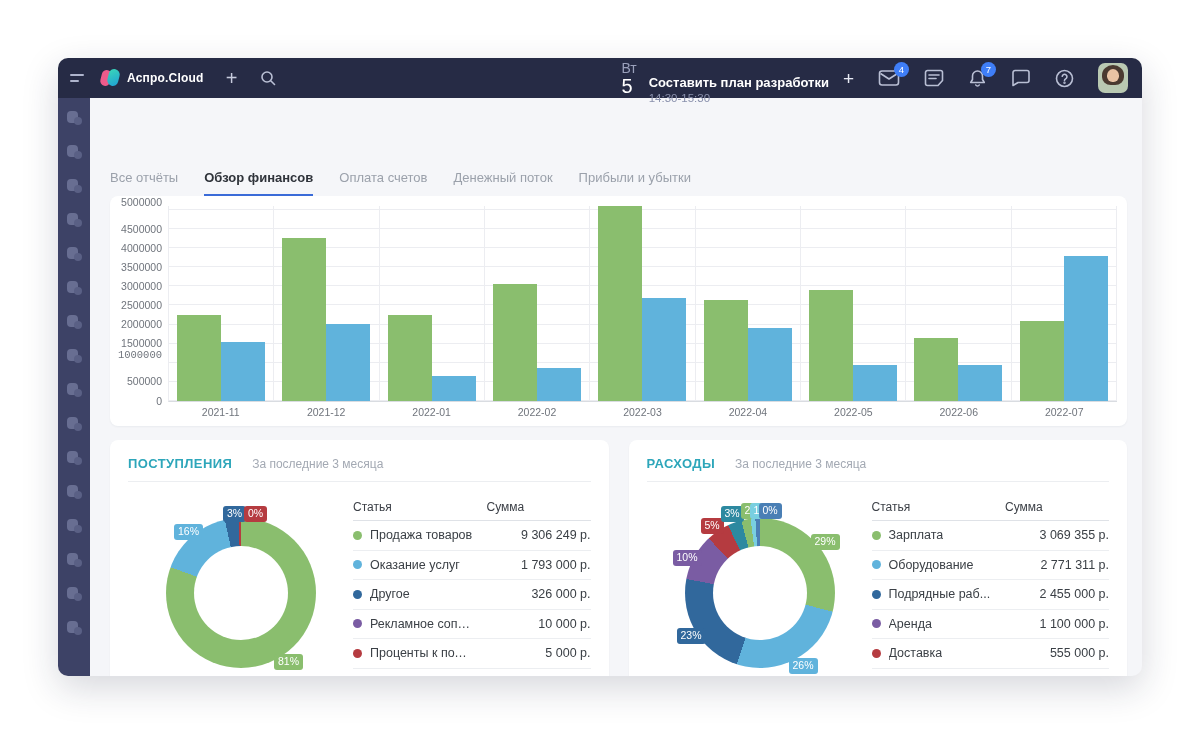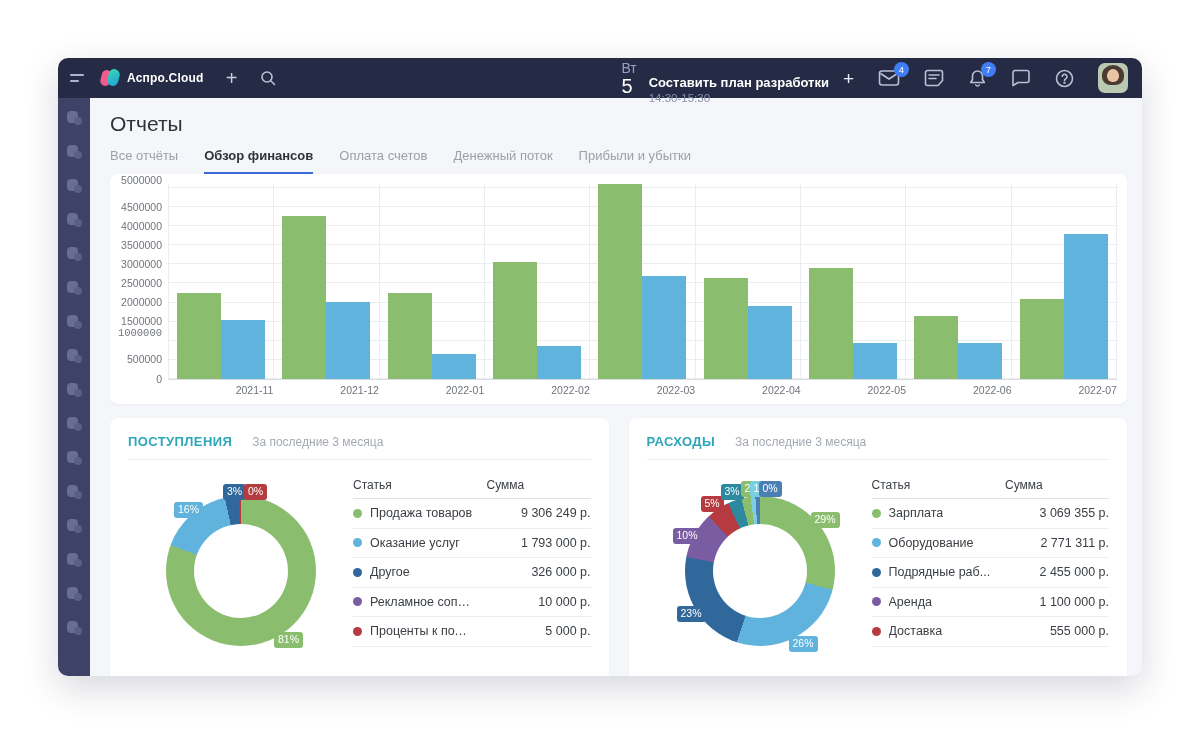--- a/index.html
+++ b/index.html
@@ -176,7 +176,6 @@
 
       <div class="content">
         <div class="page-head">
-          <div class="page-title">Отчеты</div>
           <div class="tabs" id="tabs">
               <div class="tab">Все отчёты</div>
               <div class="tab active">Обзор финансов</div>

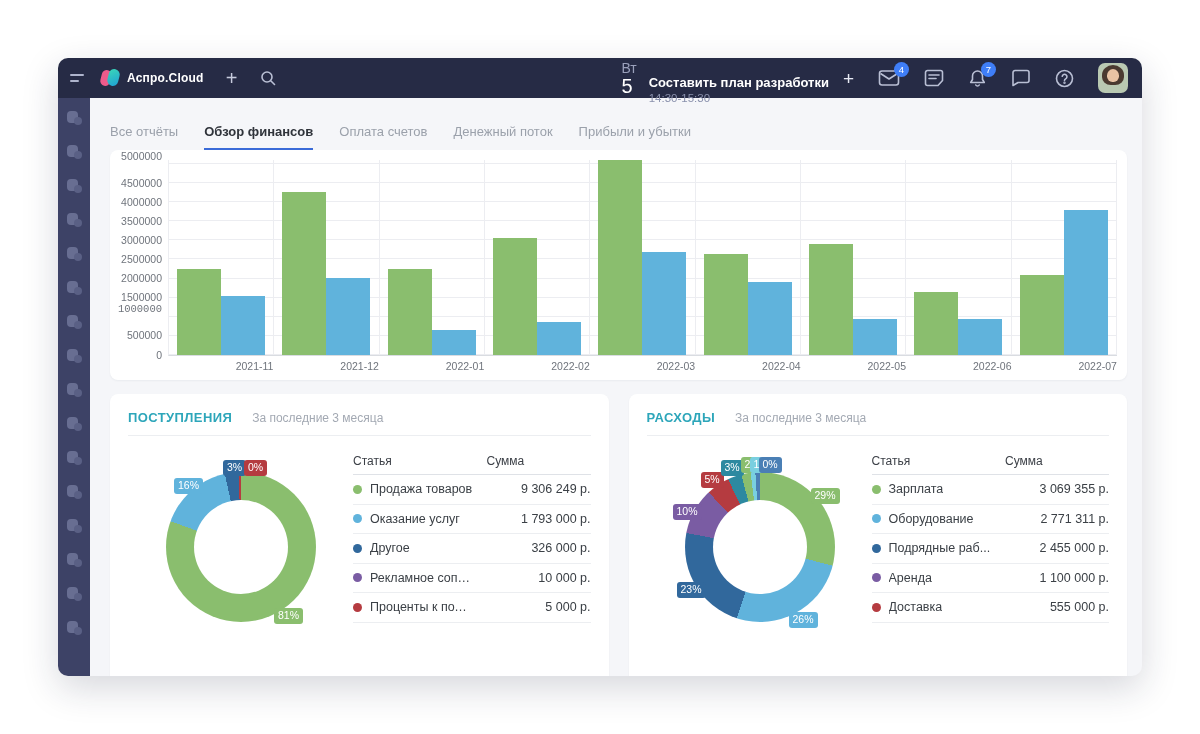--- a/index.html
+++ b/index.html
@@ -43,7 +43,7 @@
   .page-head{padding:14px 20px 0 20px;flex:0 0 auto;}
   .page-title{font-size:21px;color:#2f333a;}
   .tabs{display:flex;gap:26px;margin-top:12px;}
-  .tab{font-size:13px;color:#9ba1ab;padding-bottom:9px;cursor:pointer;border-bottom:2px solid transparent;}
+  .tab{font-size:13px;color:#9ba1ab;padding-bottom:9px;cursor:pointer;border-bottom:2px solid transparent;margin-top:46px;}
   .tab.active{color:#2f333a;font-weight:bold;border-bottom-color:#3a6bd8;}
   
   .chart-card{margin:0 15px 0 20px;background:#fff;border-radius:8px;box-shadow:0 1px 2px rgba(20,30,60,.05);

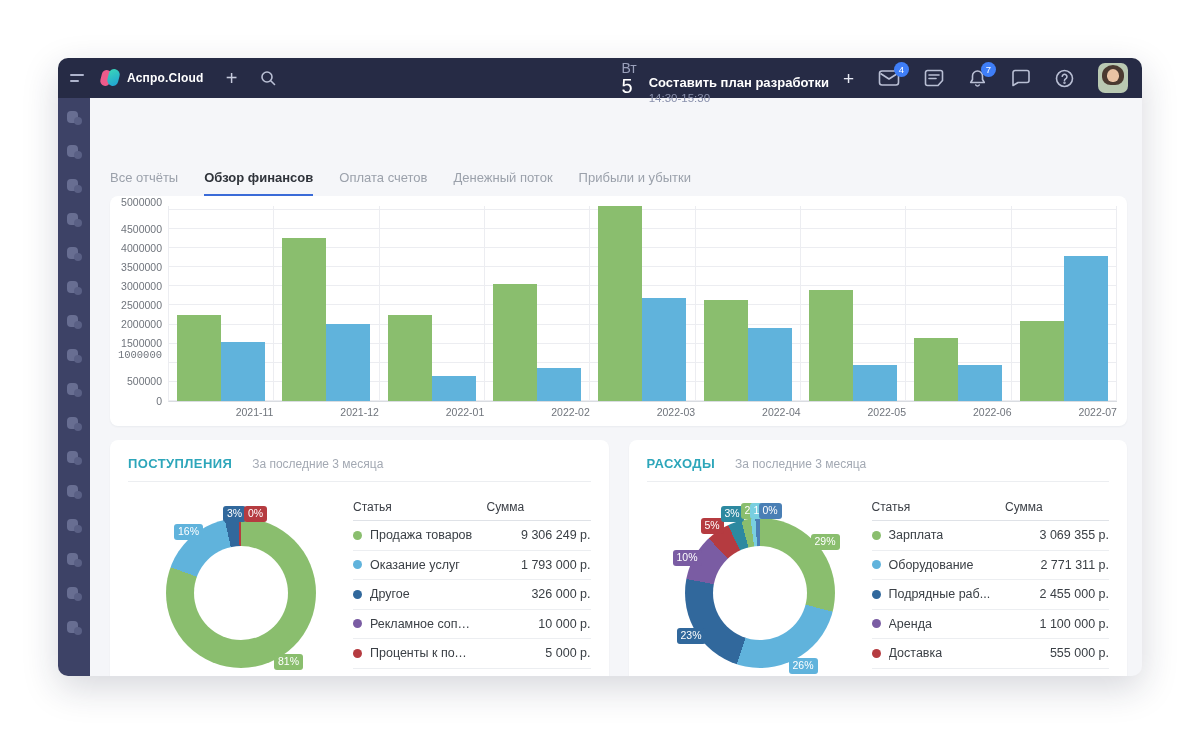--- a/index.html
+++ b/index.html
@@ -57,7 +57,7 @@
   .bar-group{flex:1;height:100%;display:flex;align-items:flex-end;justify-content:center;border-right:1px solid #ecedf1;box-sizing:border-box;}
   .bar{width:44px;flex:0 0 auto;}
   .xlabels{display:flex;height:24px;align-items:center;}
-  .xl{flex:1;text-align:right;font-size:10.5px;color:#6f747c;}
+  .xl{flex:1;text-align:center;font-size:10.5px;color:#6f747c;}
   
   .cards-row{display:flex;gap:20px;margin:14px 15px 0 20px;flex:1;min-height:0;}
   .mini-card{flex:1;background:#fff;border-radius:8px 8px 0 0;box-shadow:0 1px 2px rgba(20,30,60,.05);

